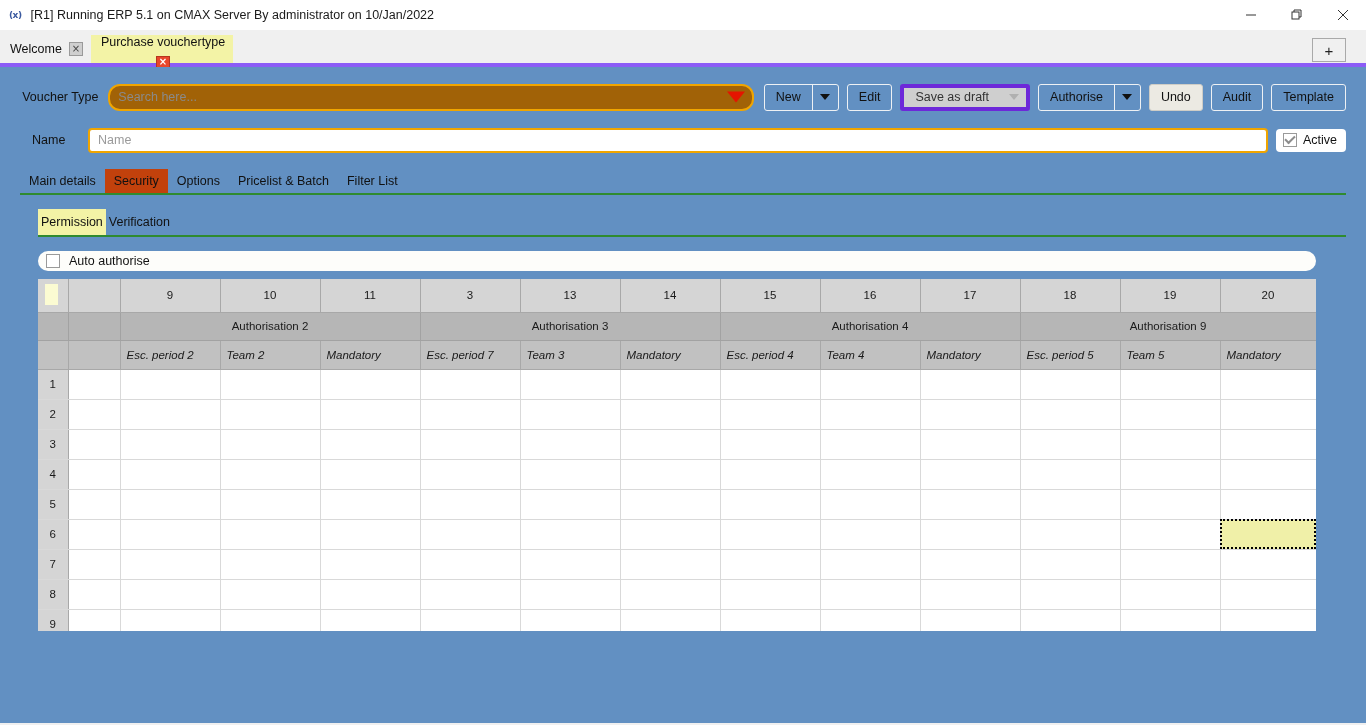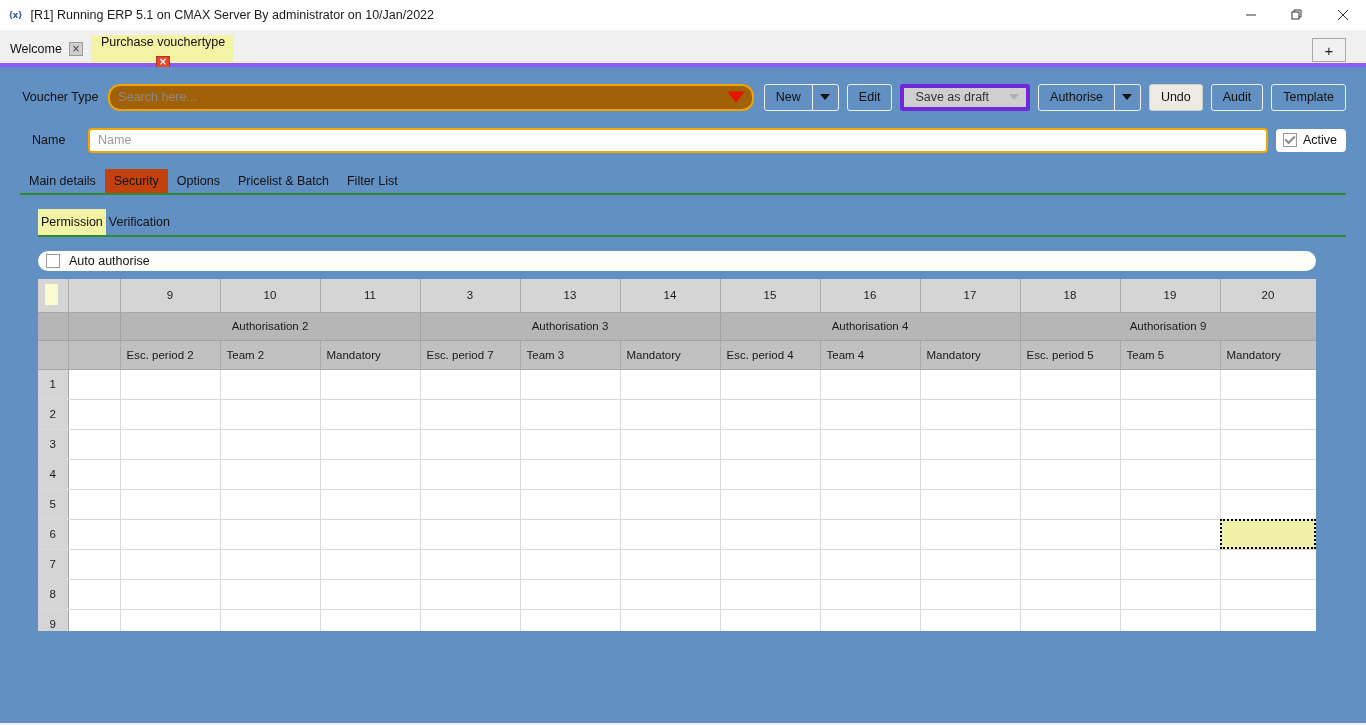--- a/index.html
+++ b/index.html
@@ -192,7 +192,7 @@
   }
   tr.hdr-sub td {
     background: #c1c1c1; text-align: left; height: 29px; padding-left: 6px;
-    border-right: 1px solid #a8a8a8; border-bottom: 1px solid #a8a8a8;
+    border-right: 1px solid #a8a8a8; border-bottom: 1px solid #a8a8a8; font-style: italic;
   }
   td.corner { background: #d5d5d5; position: relative; }
   td.corner .mark {

